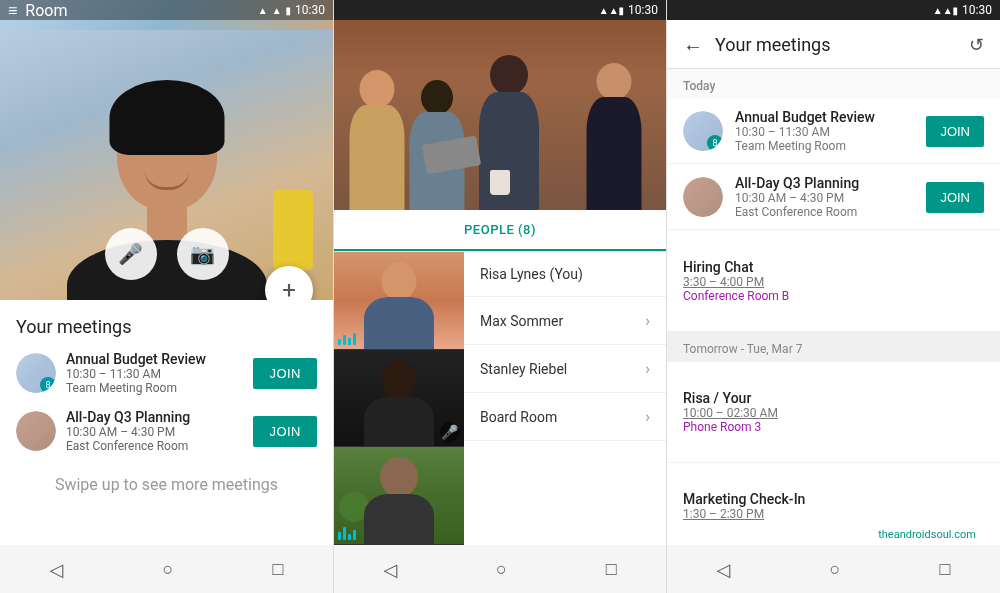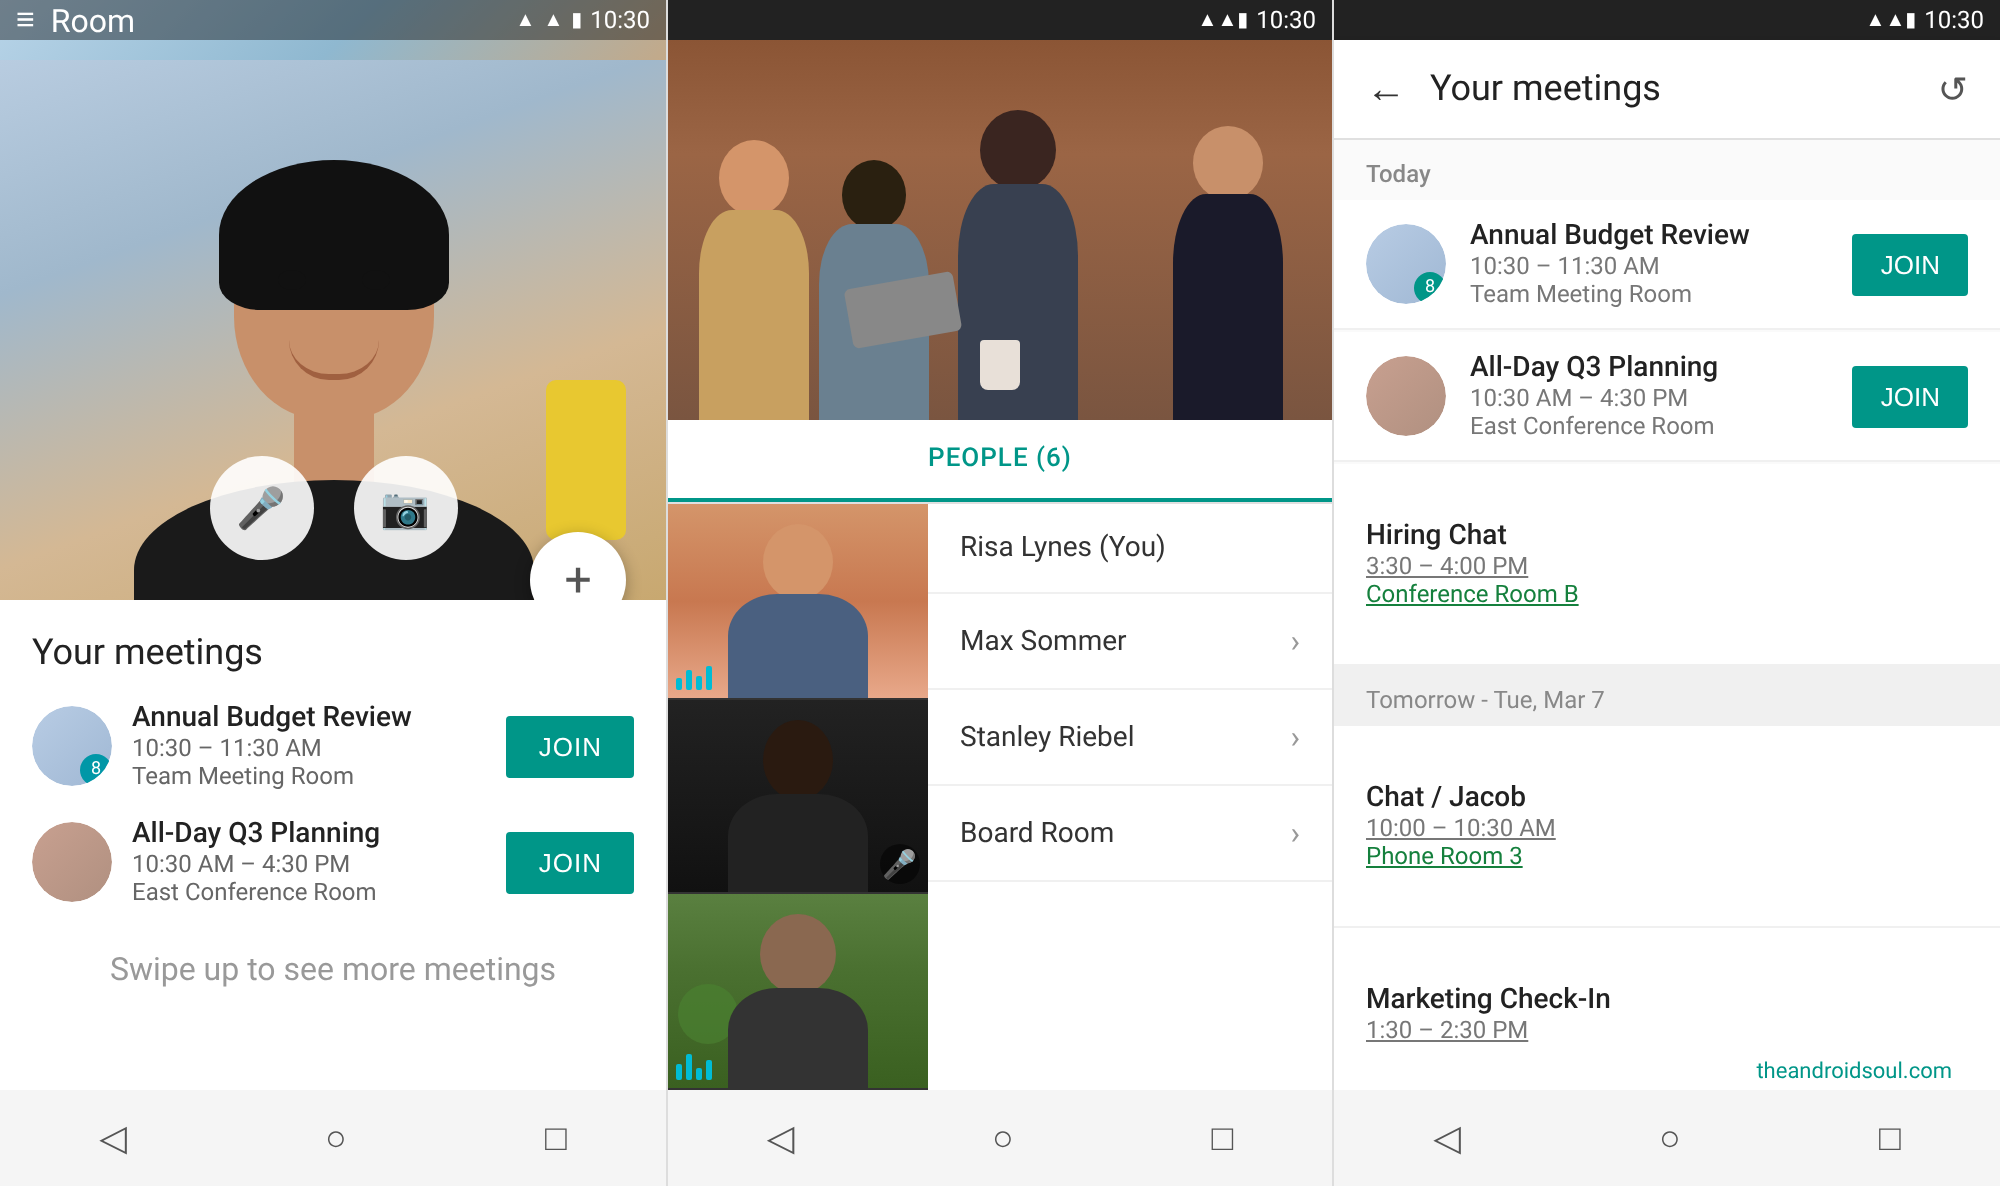--- a/index.html
+++ b/index.html
@@ -625,7 +625,7 @@
     </div>
 
     <div class="middle-tabs">
-      <div class="middle-tab active">PEOPLE (6)</div>
+      <div class="middle-tab active">PEOPLE (8)</div>
     </div>
 
     <div class="people-grid">

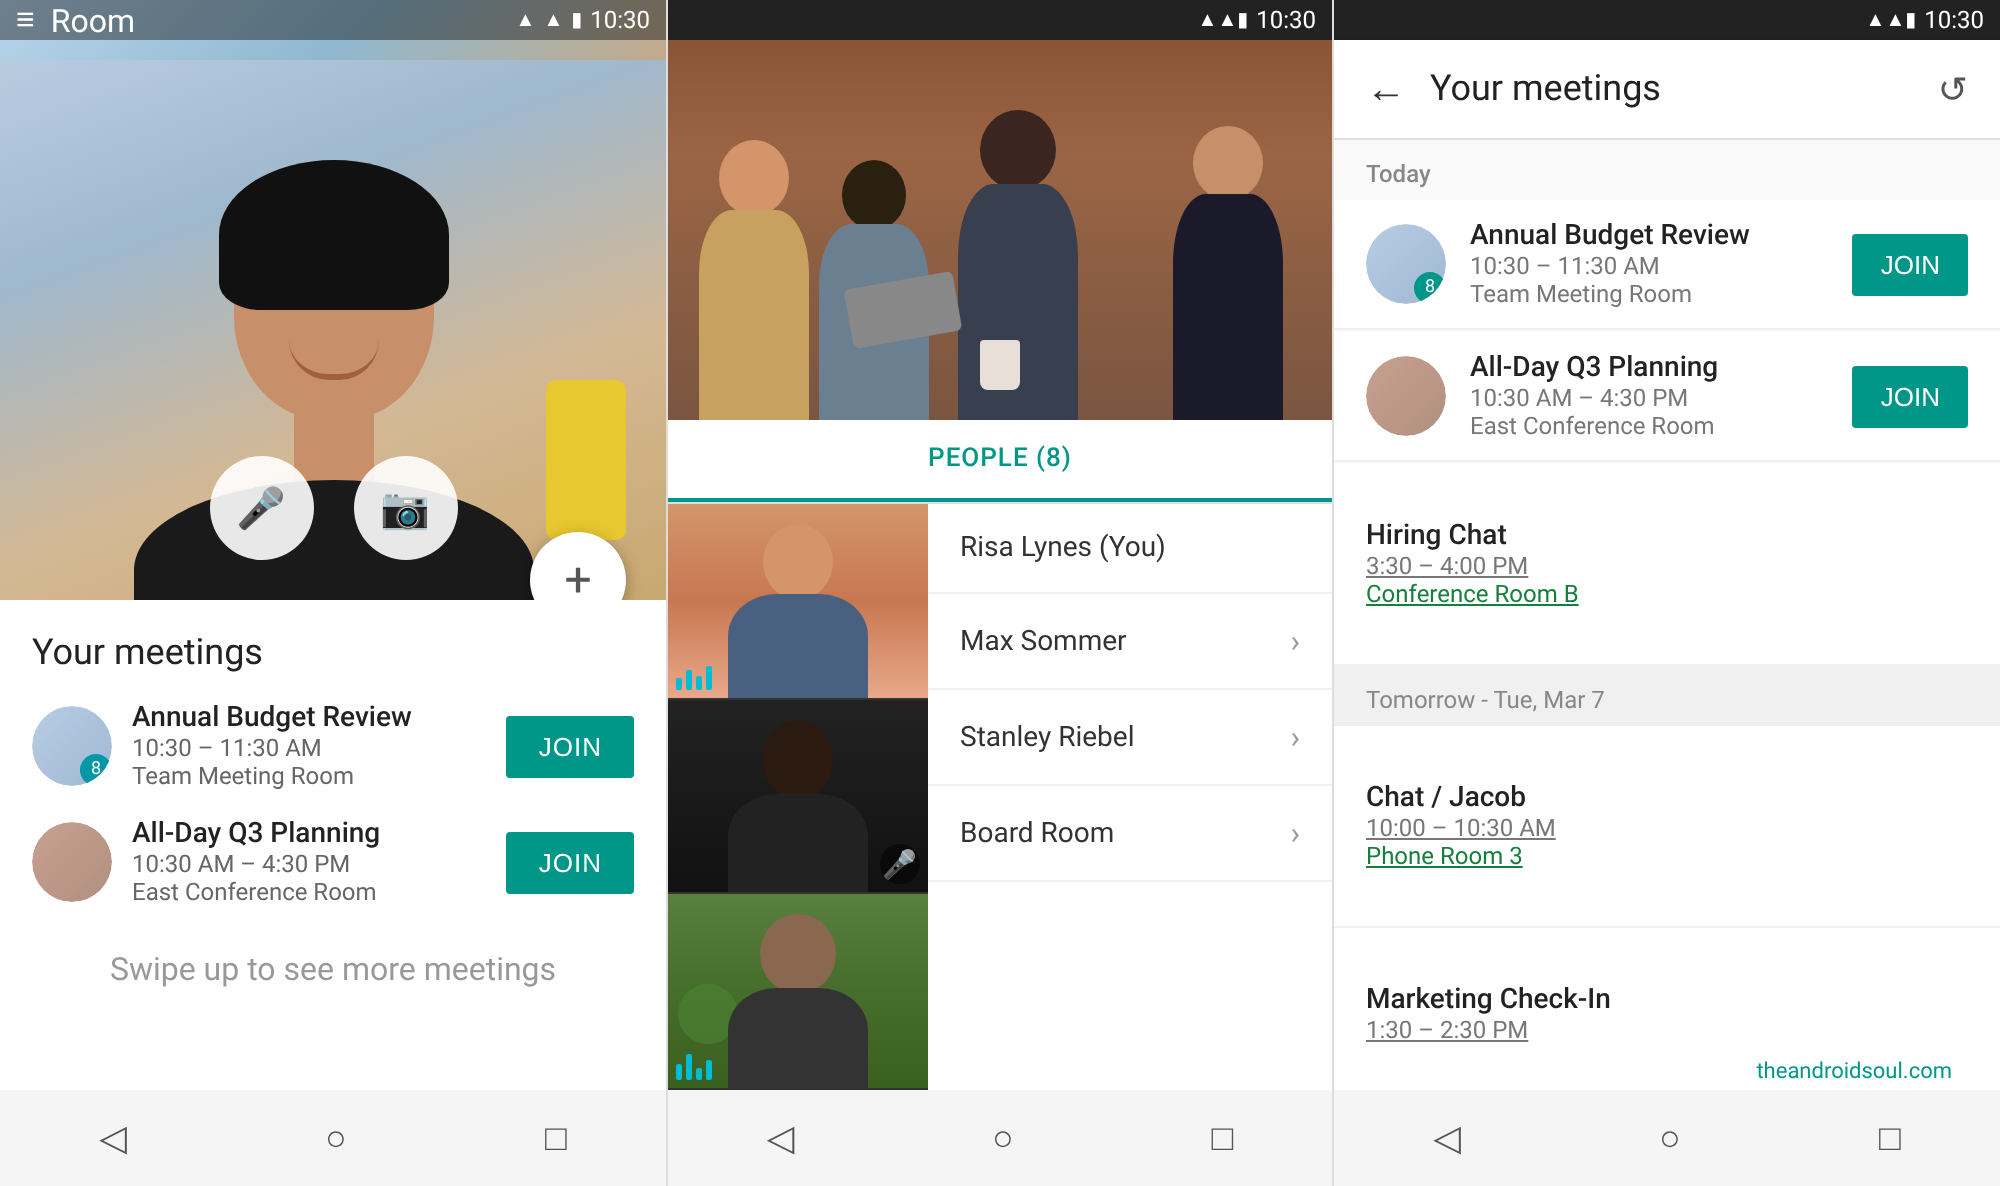--- a/index.html
+++ b/index.html
@@ -468,8 +468,7 @@
 
     .right-simple-item .rs-room {
       font-size: 12px;
-      color: #15803d;
-      text-decoration: underline;
+      color: #a21caf;
     }
 
     .tomorrow-label {

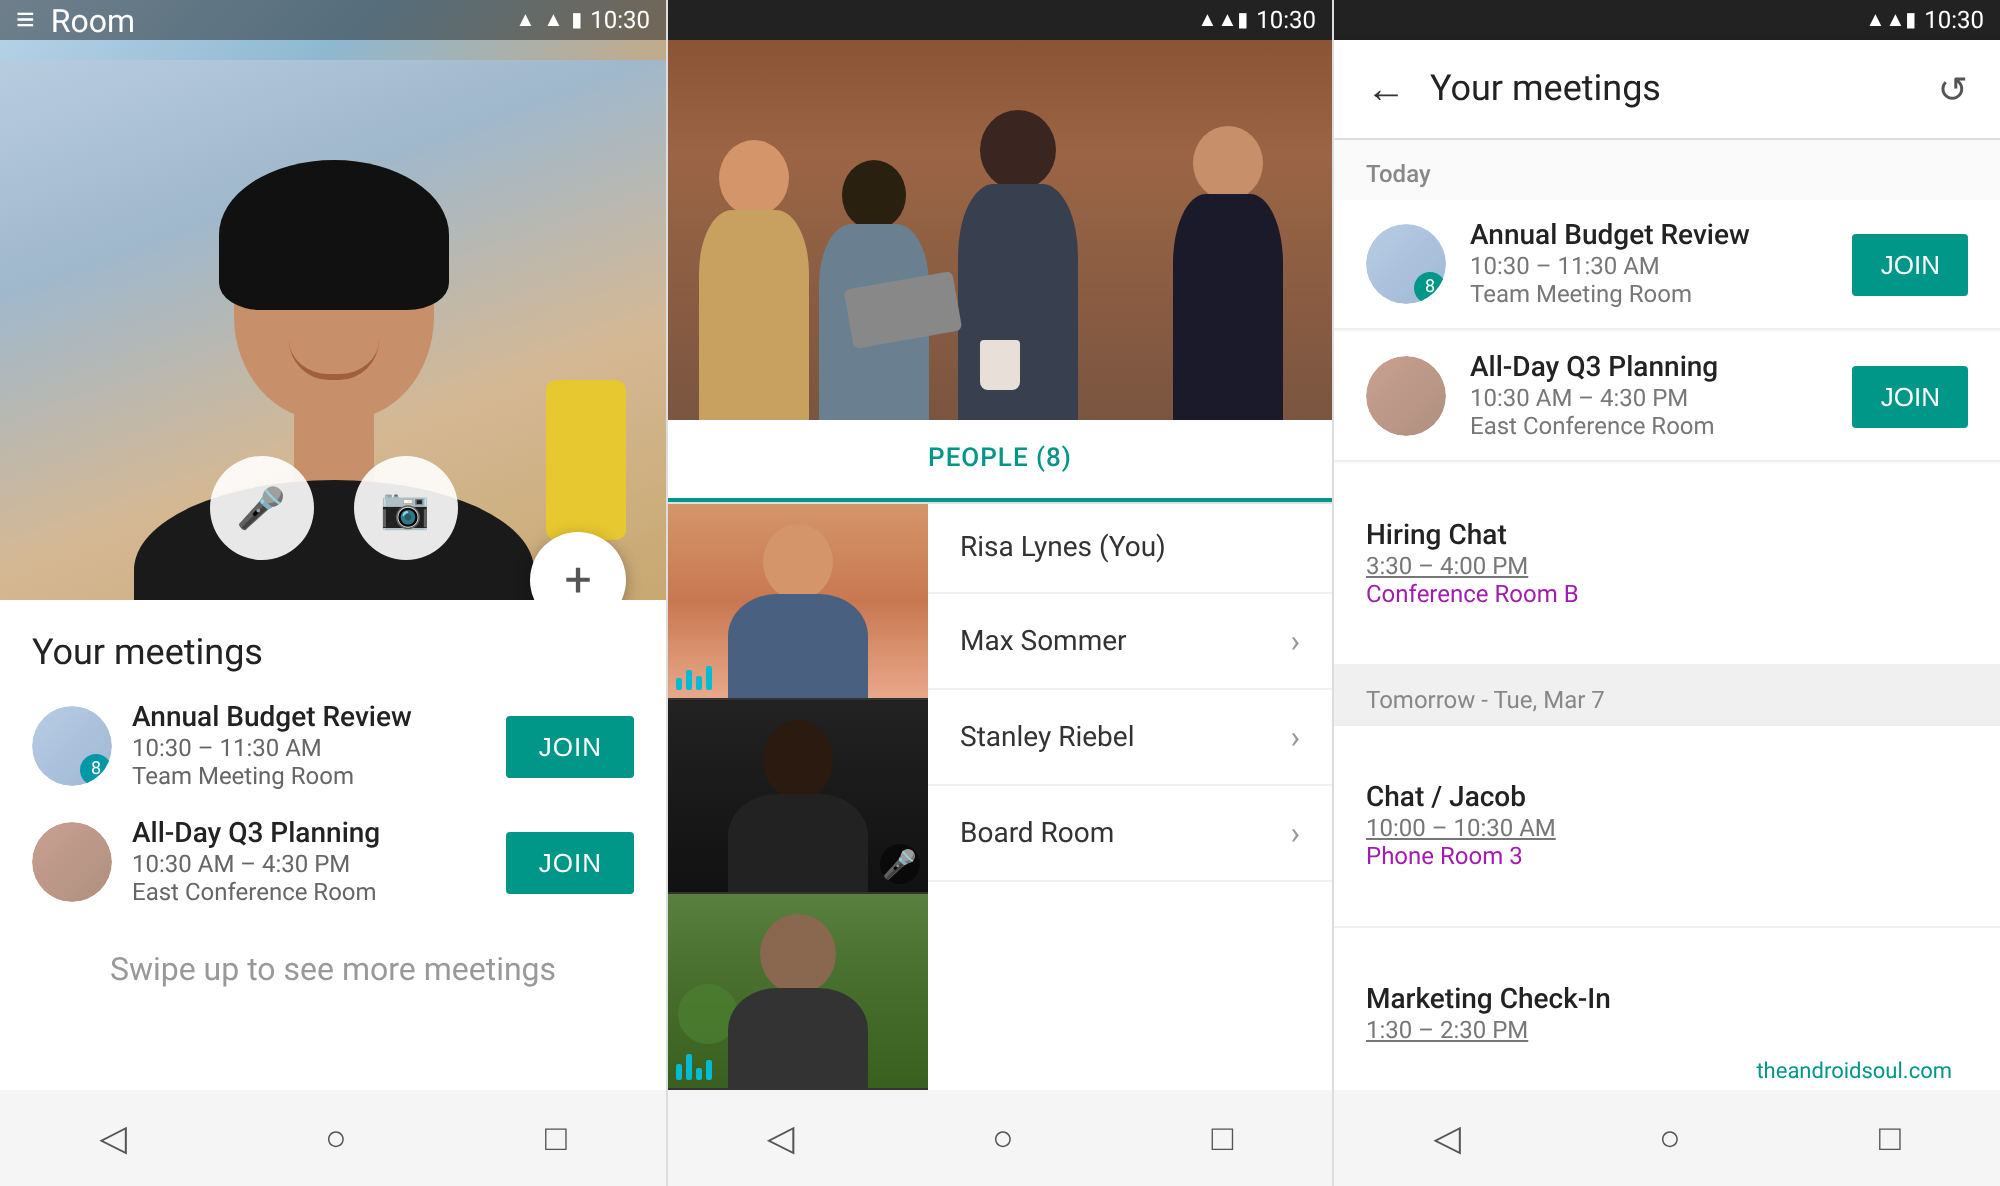--- a/index.html
+++ b/index.html
@@ -741,7 +741,7 @@
       <div class="tomorrow-label">Tomorrow - Tue, Mar 7</div>
 
       <div class="right-simple-item">
-        <div class="rs-name">Chat / Jacob</div>
+        <div class="rs-name">Risa / Your</div>
         <div class="rs-time">10:00 – 10:30 AM</div>
         <div class="rs-room">Phone Room 3</div>
       </div>

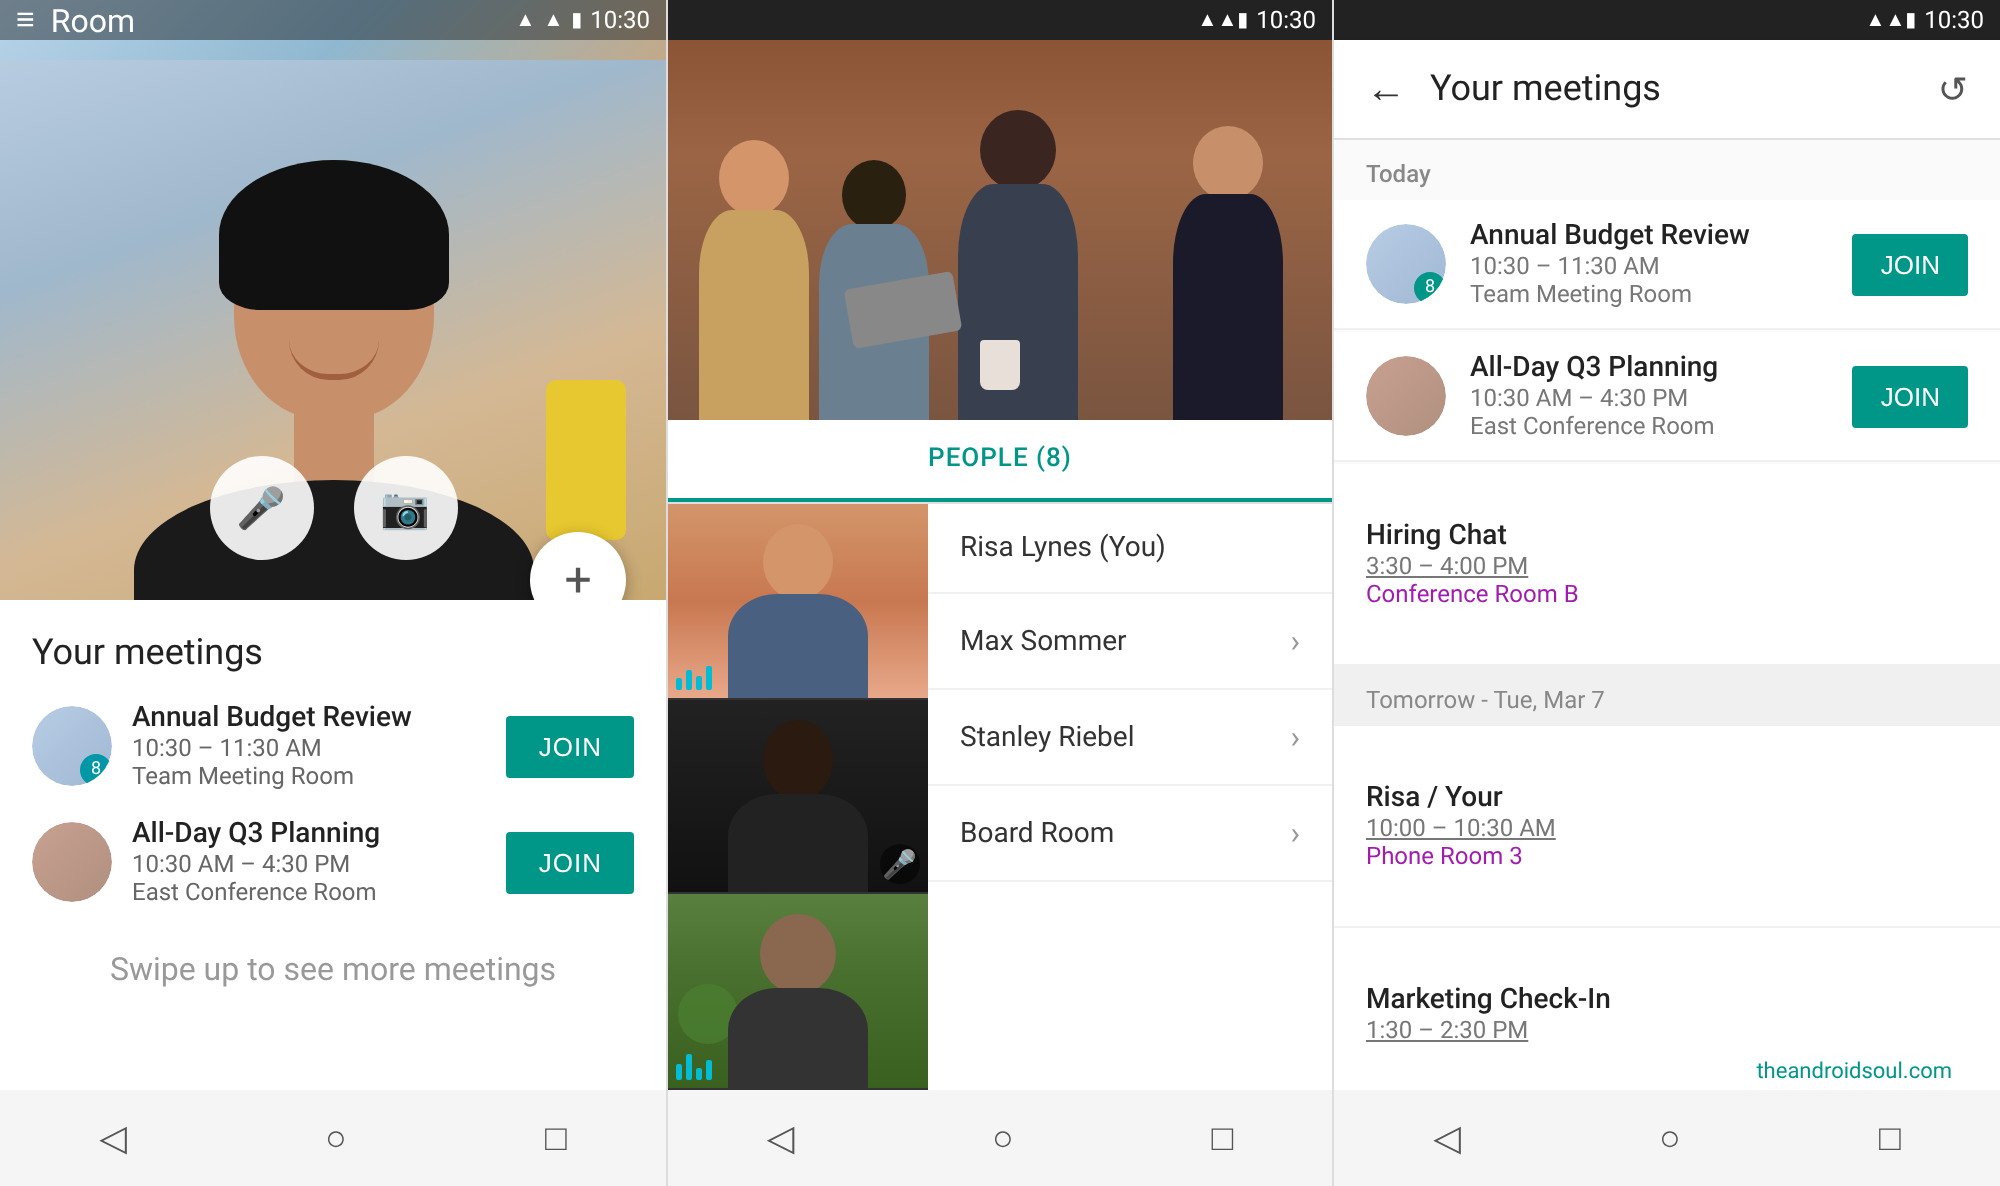--- a/index.html
+++ b/index.html
@@ -742,7 +742,7 @@
 
       <div class="right-simple-item">
         <div class="rs-name">Risa / Your</div>
-        <div class="rs-time">10:00 – 10:30 AM</div>
+        <div class="rs-time">10:00 – 02:30 AM</div>
         <div class="rs-room">Phone Room 3</div>
       </div>
 

